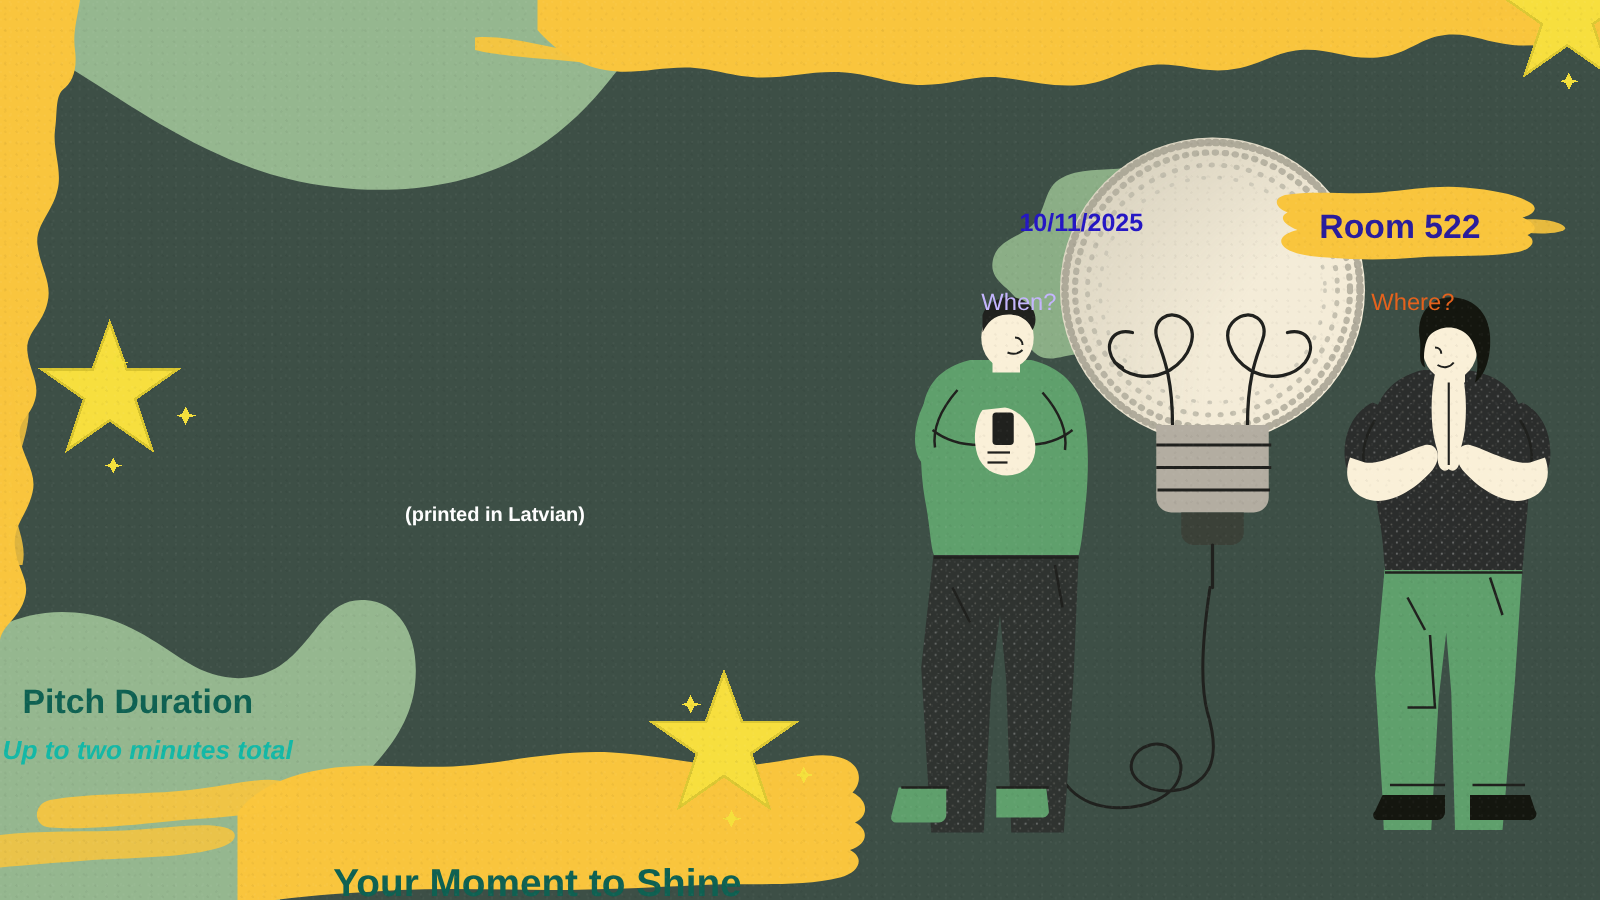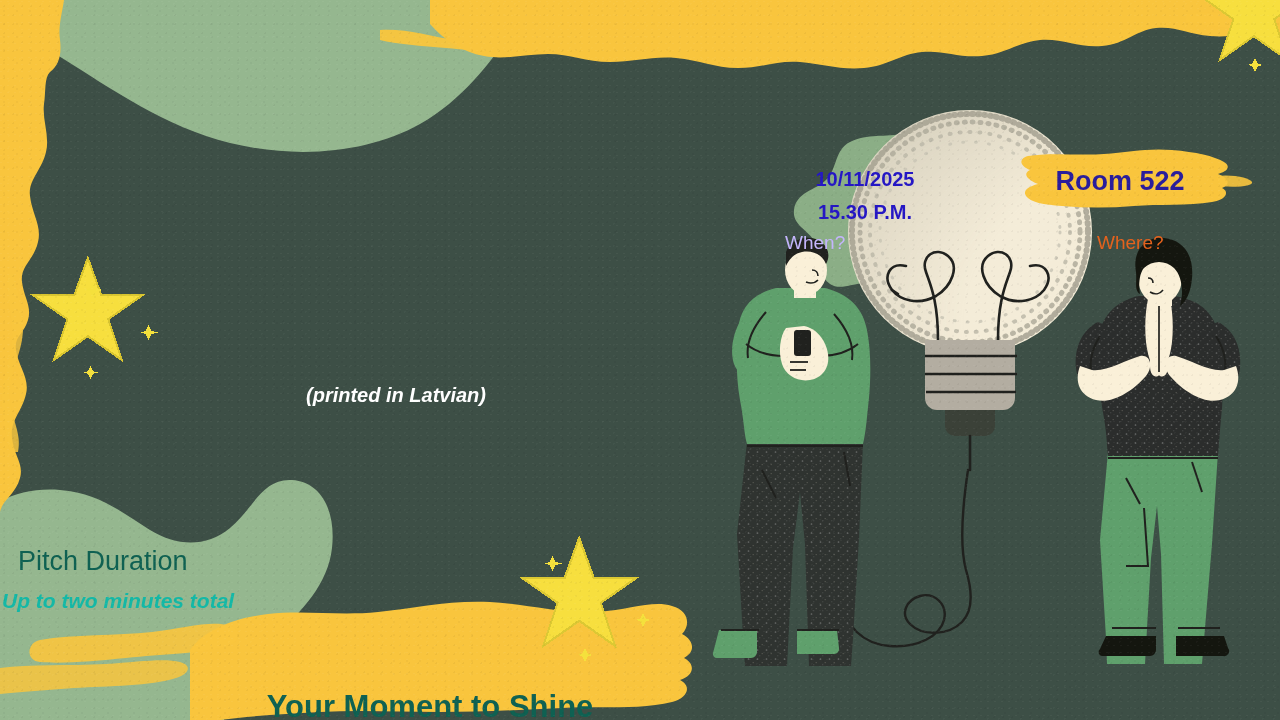--- a/index.html
+++ b/index.html
@@ -409,7 +409,6 @@
 
   <div id="date-bubble-text">
     <div>10/11/2025</div>
-    <div>15.30 P.M.</div>
   </div>
 
   <div id="room-text">Room 522</div>

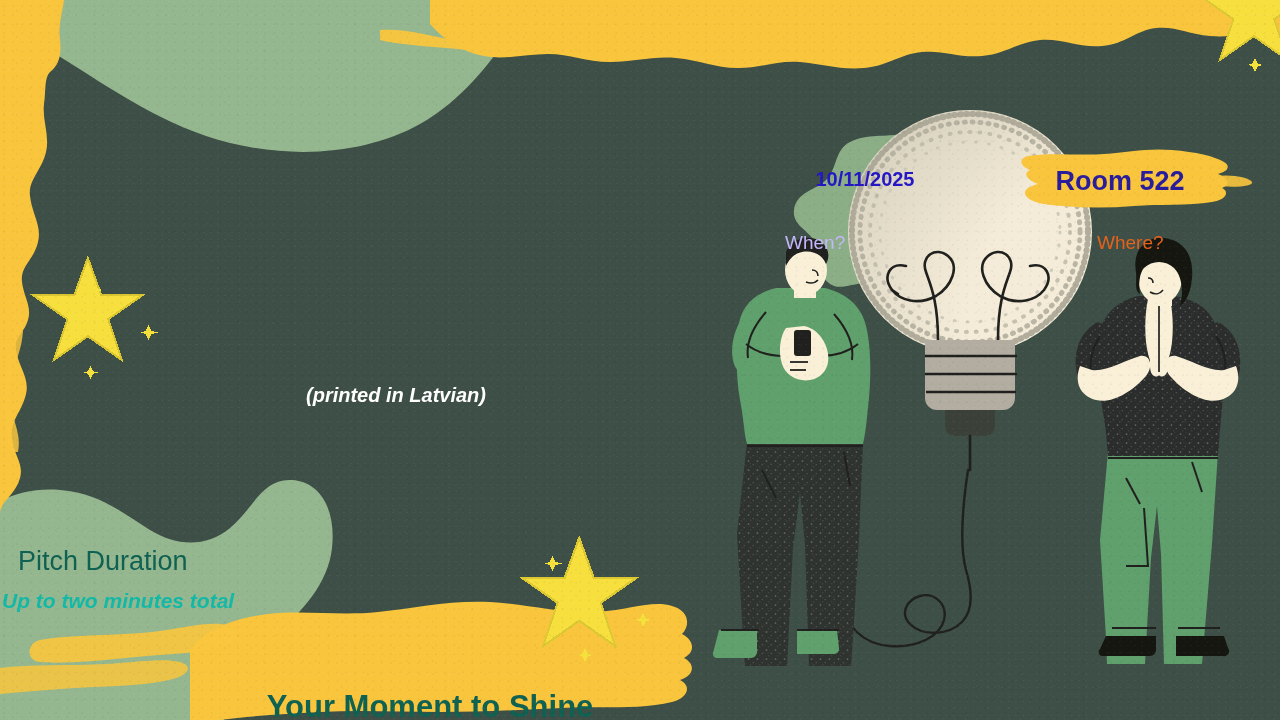--- a/index.html
+++ b/index.html
@@ -56,9 +56,9 @@
     color:#f6f0e2;font-size:29px;font-weight:400;letter-spacing:.2px;
   }
   #subnote{
-    position:absolute;left:66px;top:384px;width:660px;
+    position:absolute;left:66px;top:404px;width:660px;
     z-index:22;text-align:center;
-    color:#ffffff;font-size:20px;font-weight:700;font-style:italic;
+    color:#ffffff;font-size:16px;font-weight:700;
   }
 
   #when-label{

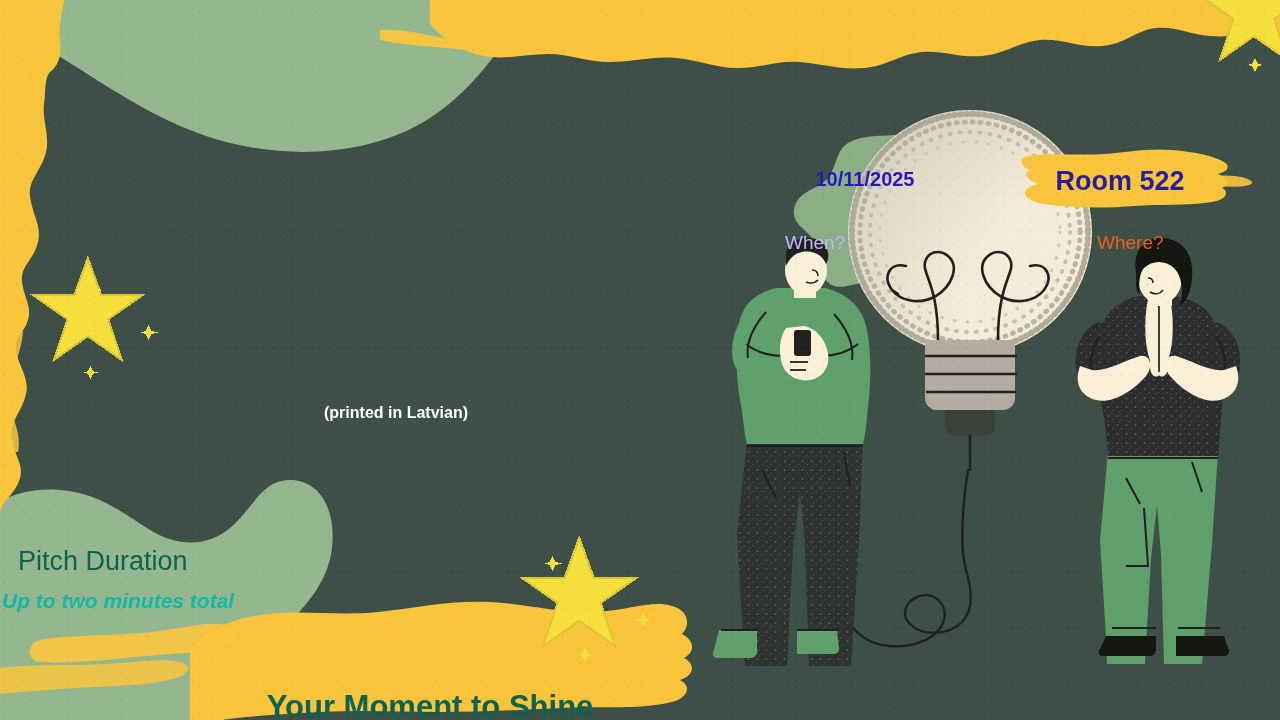--- a/index.html
+++ b/index.html
@@ -81,7 +81,7 @@
 
   #duration-title{
     position:absolute;left:18px;top:546px;z-index:22;
-    color:#0f6152;font-size:27px;font-weight:400;text-align:right;
+    color:#0f6152;font-size:27px;font-weight:700;text-align:right;
   }
   #duration-sub{
     position:absolute;left:2px;top:589px;z-index:22;

